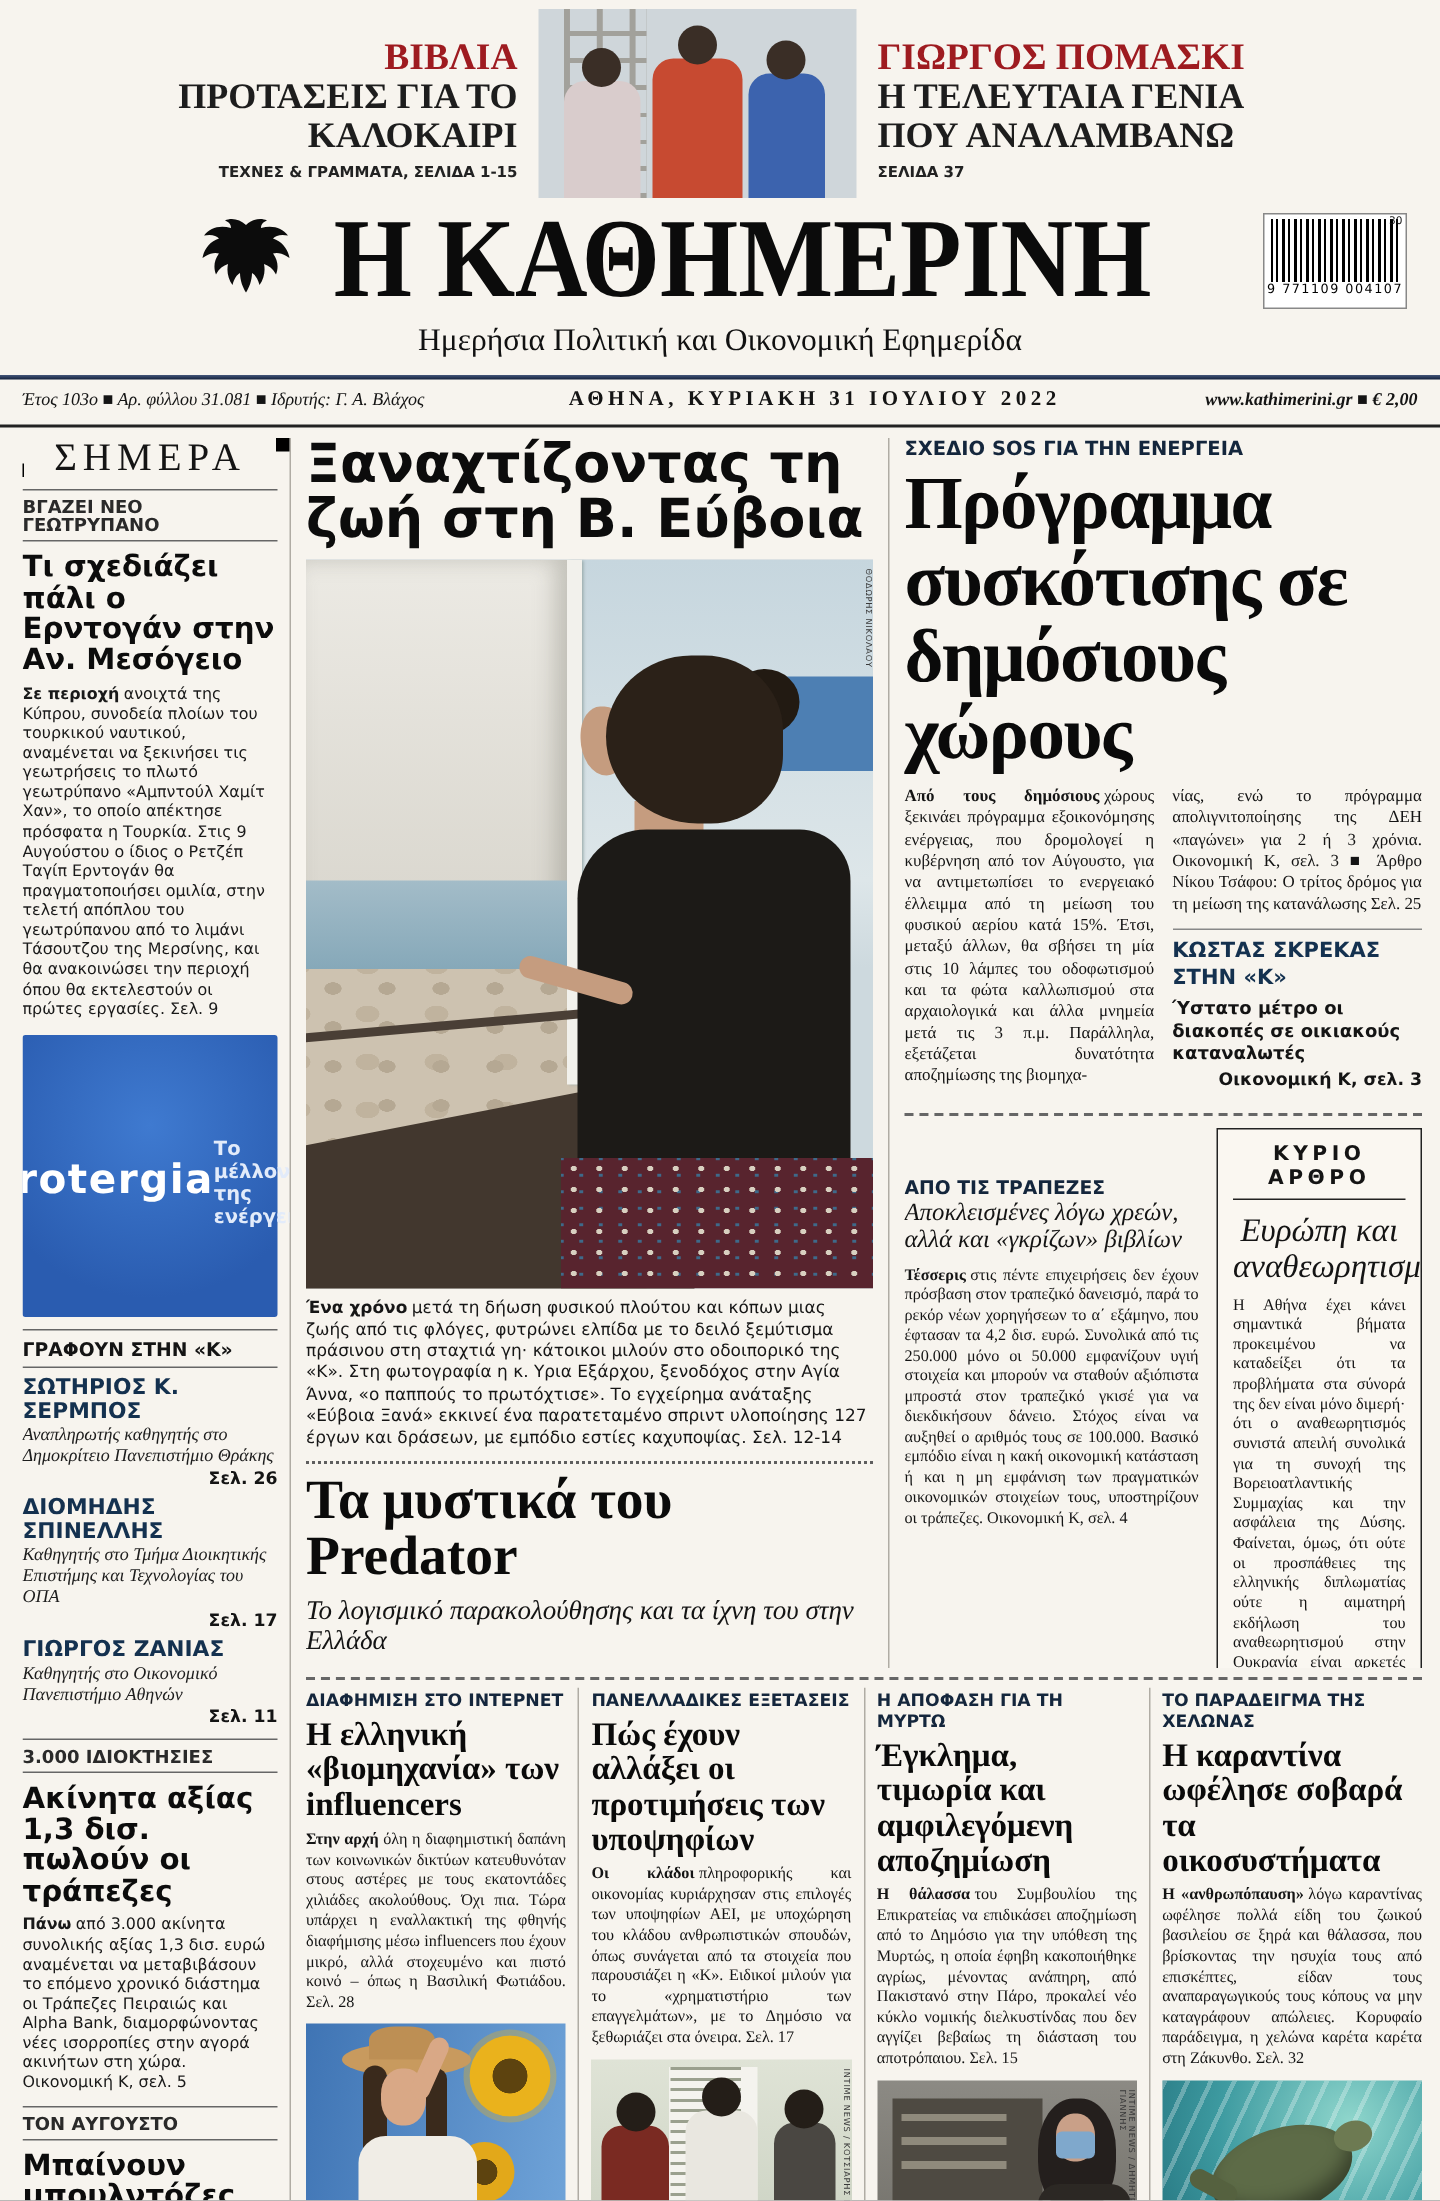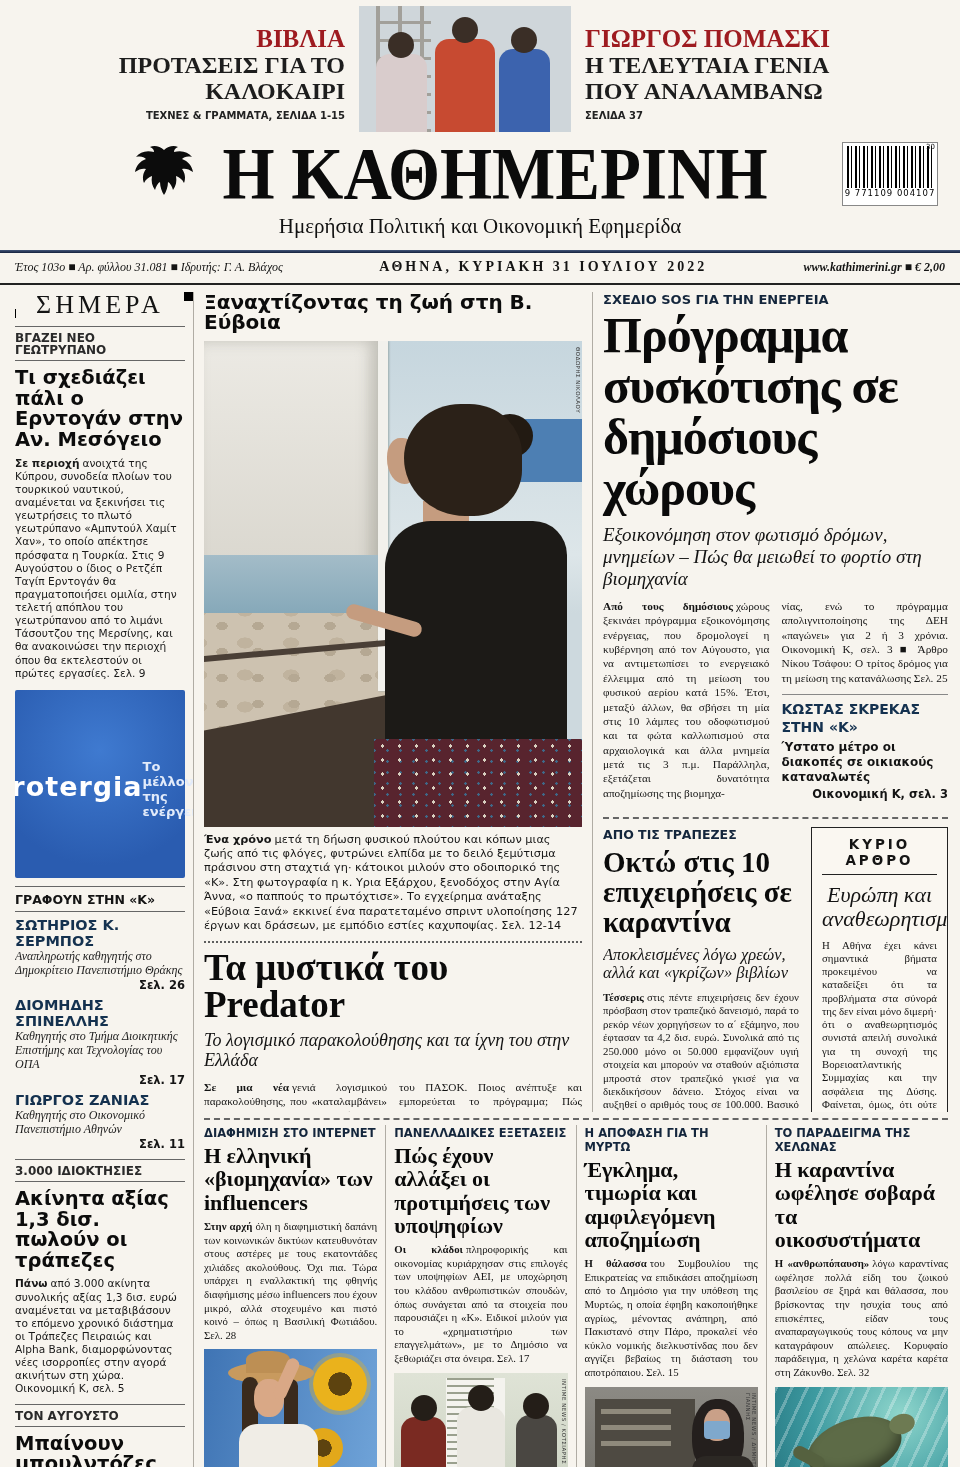--- a/index.html
+++ b/index.html
@@ -79,7 +79,7 @@
   .auth-page{font-weight:bold;font-size:11.5px;text-align:right;margin-top:1px;}
 
   
-  .evia-head{font-weight:bold;font-size:20px;line-height:1.02;margin:0 0 8px;color:#0c0c0c;}
+  .evia-head{font-weight:bold;font-size:36px;line-height:1.02;margin:0 0 8px;color:#0c0c0c;}
   .photo{position:relative;overflow:hidden;background:#cfd6da;}
   .evia-photo{height:486px;}
   .ev-sky{position:absolute;inset:0;background:linear-gradient(#c6d6de 0%,#dde6e9 44%,#cdd9de 56%);}

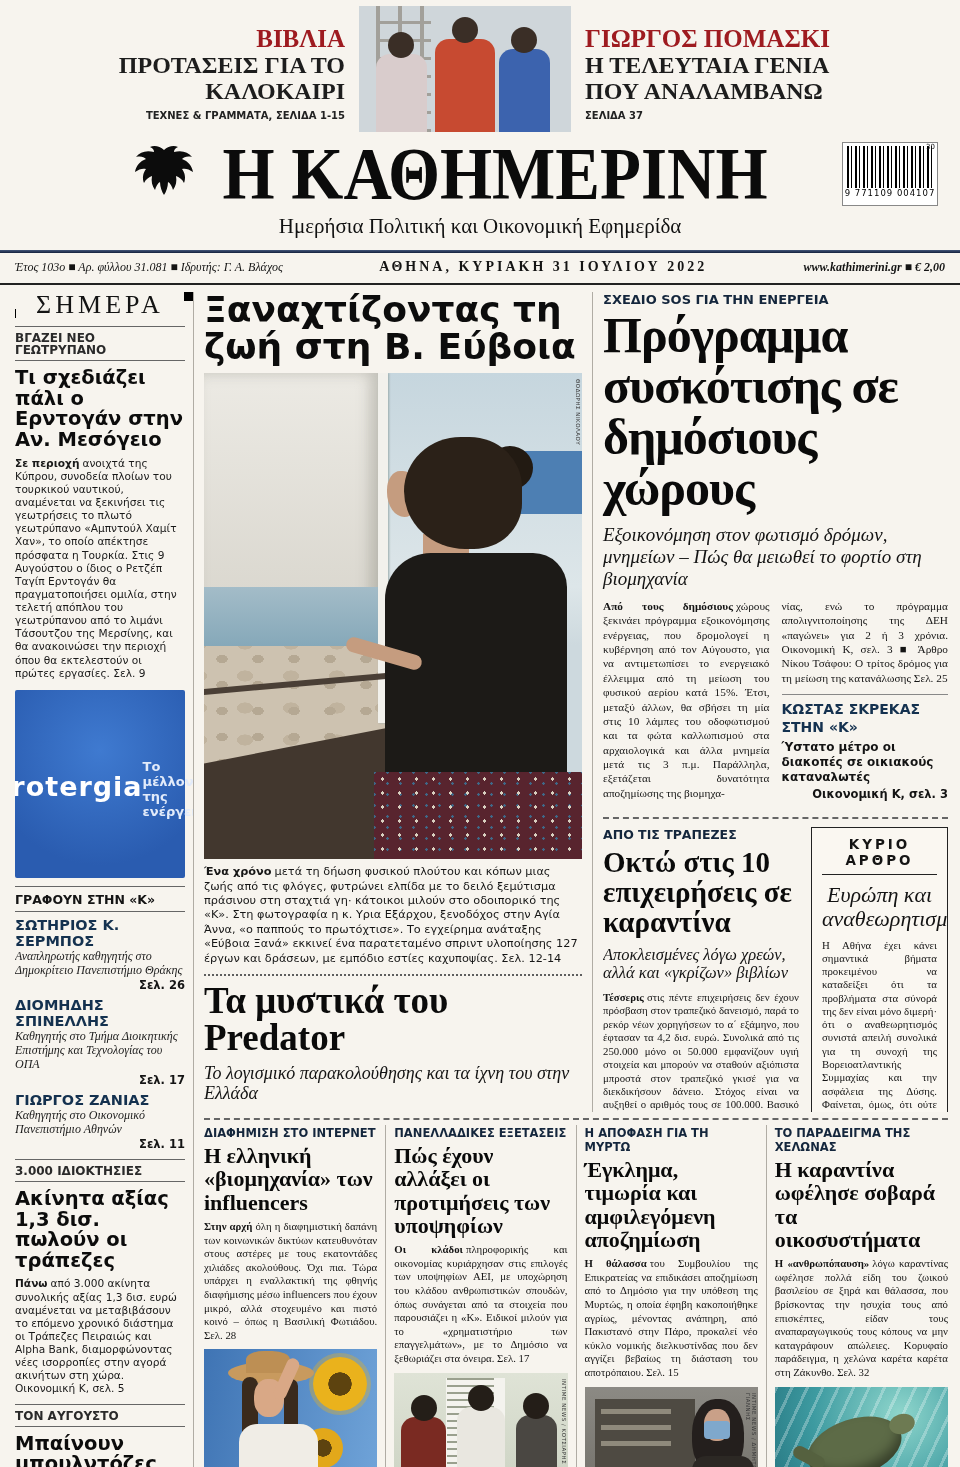--- a/index.html
+++ b/index.html
@@ -327,7 +327,6 @@
         <div class="right-col">
           <div class="main-kick">ΣΧΕΔΙΟ SOS ΓΙΑ ΤΗΝ ΕΝΕΡΓΕΙΑ</div>
           <div class="main-head">Πρόγραμμα συσκότισης σε δημόσιους χώρους</div>
-          <div class="main-sub">Εξοικονόμηση στον φωτισμό δρόμων, μνημείων – Πώς θα μειωθεί το φορτίο στη βιομηχανία</div>
           <div class="main-cols">
             <div><b class="lead">Από τους δημόσιους</b><span>χώρους ξεκινάει πρόγραμμα εξοικονόμησης ενέργειας, που δρομολογεί η κυβέρνηση από τον Αύγουστο, για να αντιμετωπίσει το ενεργειακό έλλειμμα από τη μείωση του φυσικού αερίου κατά 15%. Έτσι, μεταξύ άλλων, θα σβήσει τη μία στις 10 λάμπες του οδοφωτισμού και τα φώτα καλλωπισμού στα αρχαιολογικά και άλλα μνημεία μετά τις 3 π.μ. Παράλληλα, εξετάζεται δυνατότητα αποζημίωσης της βιομηχα-</span></div>
             <div>

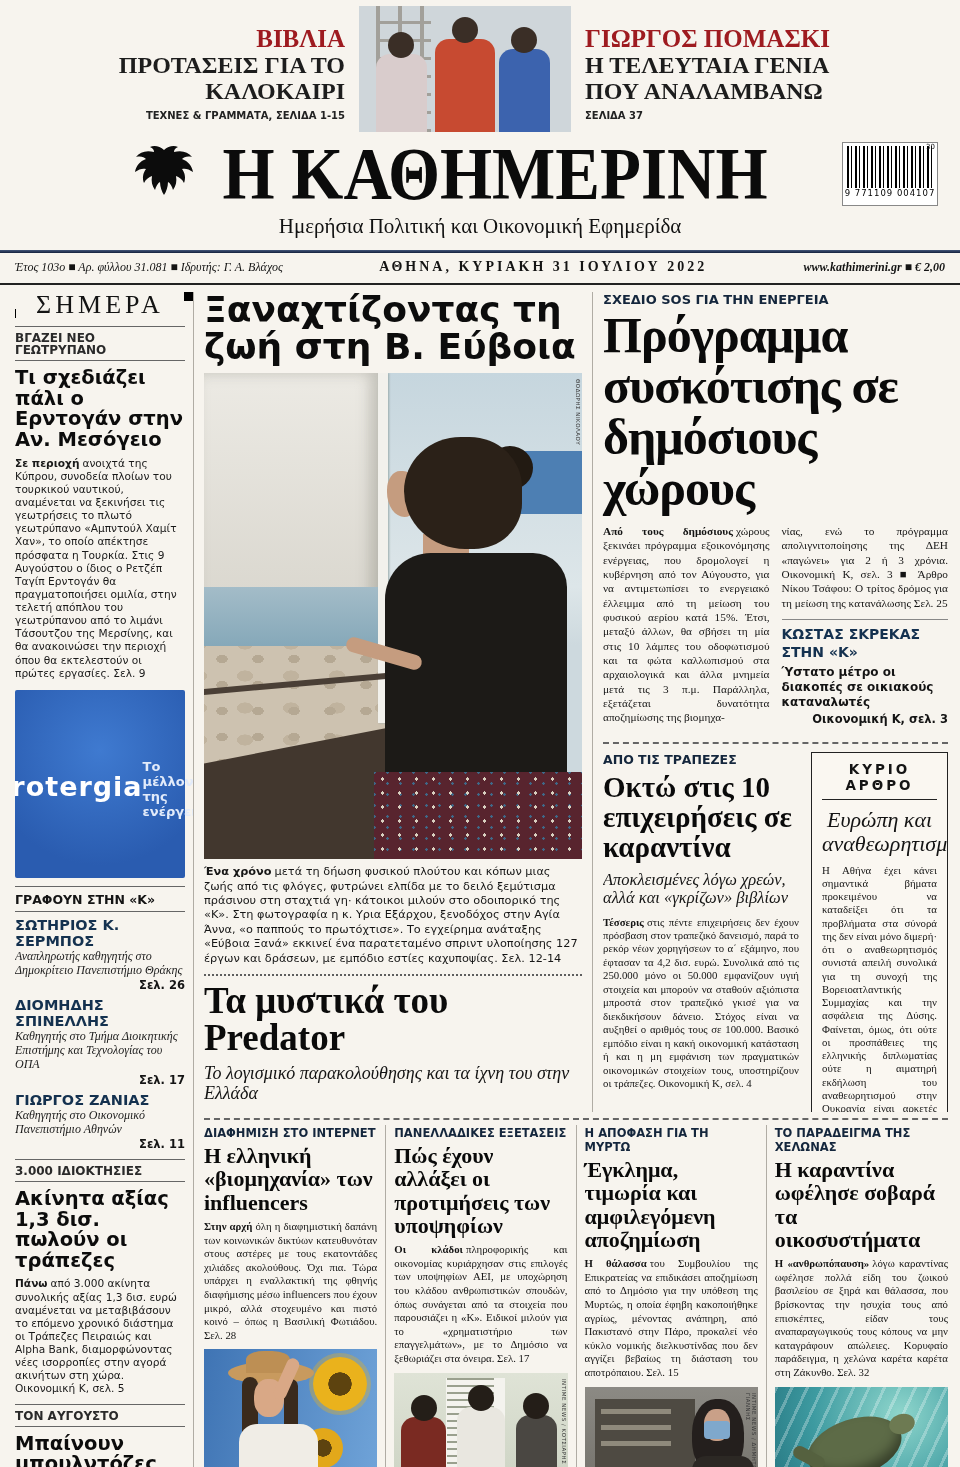--- a/index.html
+++ b/index.html
@@ -125,7 +125,7 @@
   .r-sep{border-top:2px dashed #666;margin:10px 0 8px;}
   .banks-row{display:flex;gap:12px;flex:1;overflow:hidden;}
   .banks{width:196px;flex:none;}
-  .banks-kick{font-weight:bold;font-size:12.5px;color:#14263c;}
+  .banks-kick{font-weight:bold;font-size:12.5px;color:#14263c;margin-top:32px;}
   .banks-head{font:bold 29px/1.03 "Liberation Serif",serif;margin:6px 0 8px;color:#0a0a0a;}
   .banks-sub{font:italic 16.5px/1.12 "Liberation Serif",serif;margin-bottom:8px;}
   .banks-body{font:10.8px/1.25 "Liberation Serif",serif;text-align:justify;}

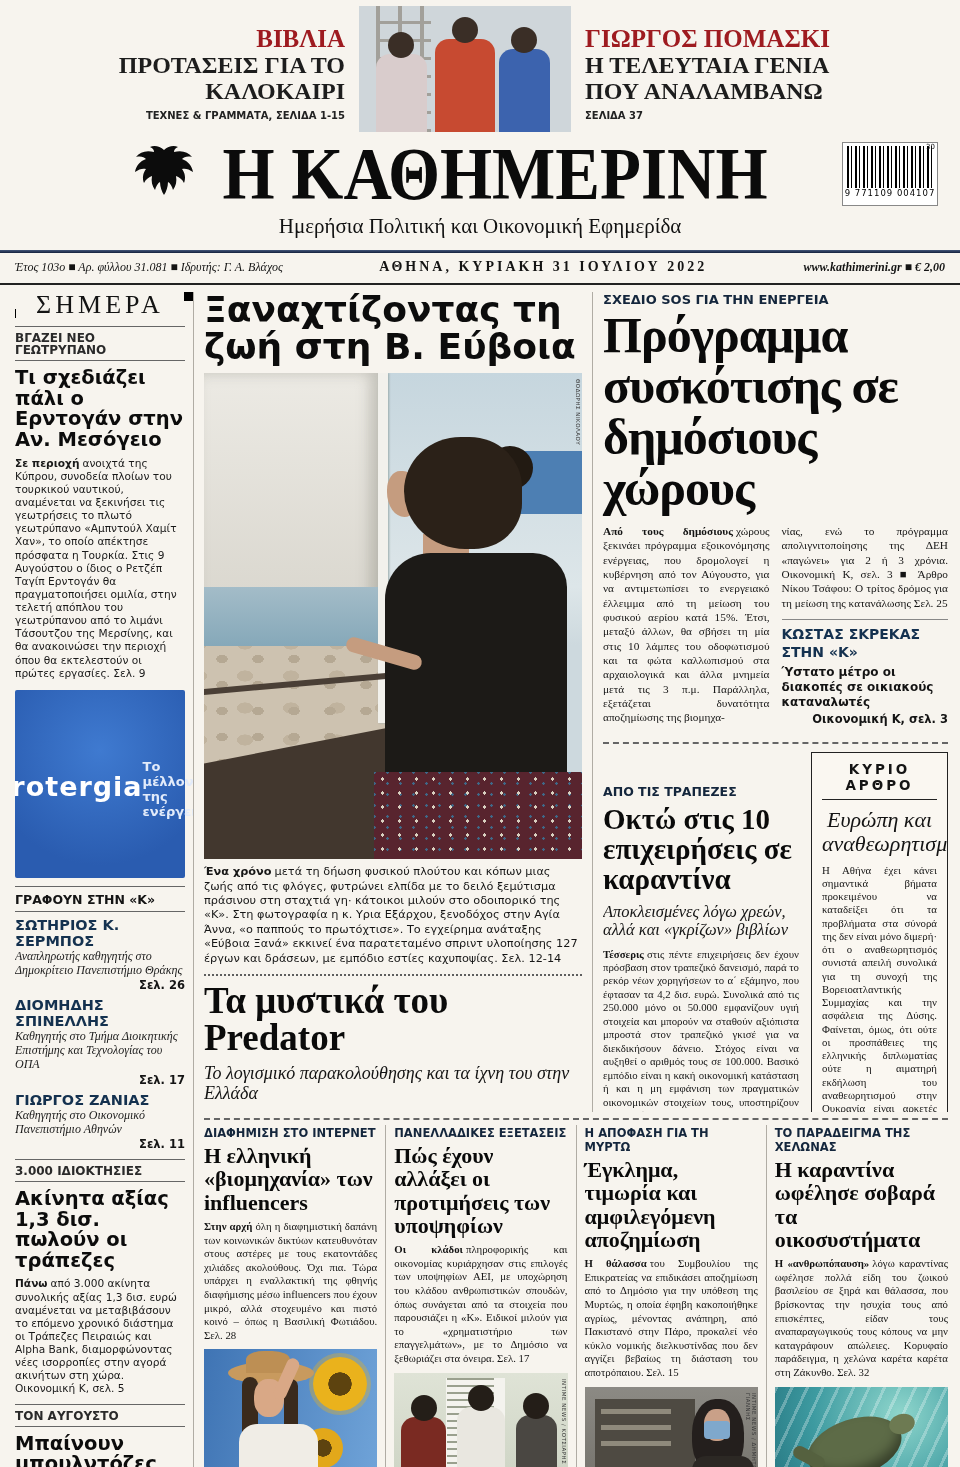--- a/index.html
+++ b/index.html
@@ -342,7 +342,6 @@
           <div class="banks-row">
             <div class="banks">
               <div class="banks-kick">ΑΠΟ ΤΙΣ ΤΡΑΠΕΖΕΣ</div>
-              <div class="banks-head">Οκτώ στις 10 επιχειρήσεις σε καραντίνα</div>
               <div class="banks-sub">Αποκλεισμένες λόγω χρεών, αλλά και «γκρίζων» βιβλίων</div>
               <p class="banks-body" style="margin:0"><b class="lead">Τέσσερις</b><span>στις πέντε επιχειρήσεις δεν έχουν πρόσβαση στον τραπεζικό δανεισμό, παρά το ρεκόρ νέων χορηγήσεων το α΄ εξάμηνο, που έφτασαν τα 4,2 δισ. ευρώ. Συνολικά από τις 250.000 μόνο οι 50.000 εμφανίζουν υγιή στοιχεία και μπορούν να σταθούν αξιόπιστα μπροστά στον τραπεζικό γκισέ για να διεκδικήσουν δάνειο. Στόχος είναι να αυξηθεί ο αριθμός τους σε 100.000. Βασικό εμπόδιο είναι η κακή οικονομική κατάσταση ή και η μη εμφάνιση των πραγματικών οικονομικών στοιχείων τους, υποστηρίζουν οι τράπεζες. Οικονομική Κ, σελ. 4</span></p>
             </div>

